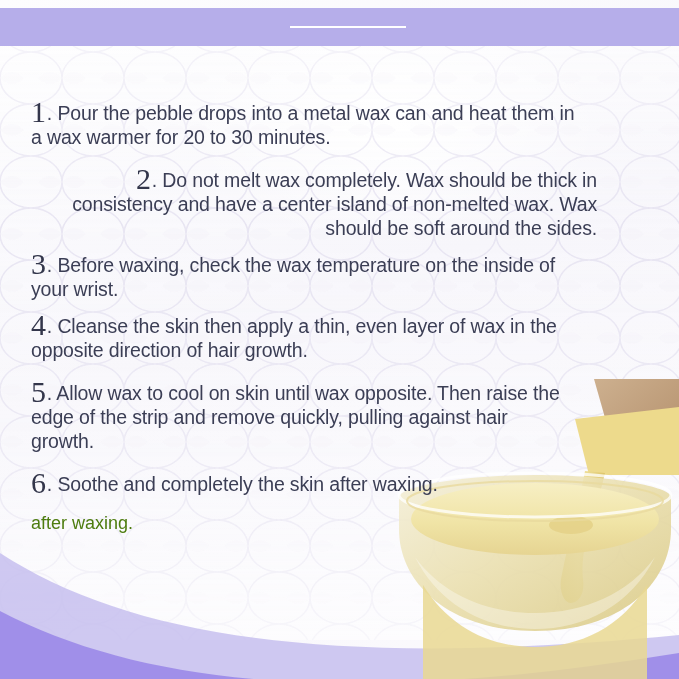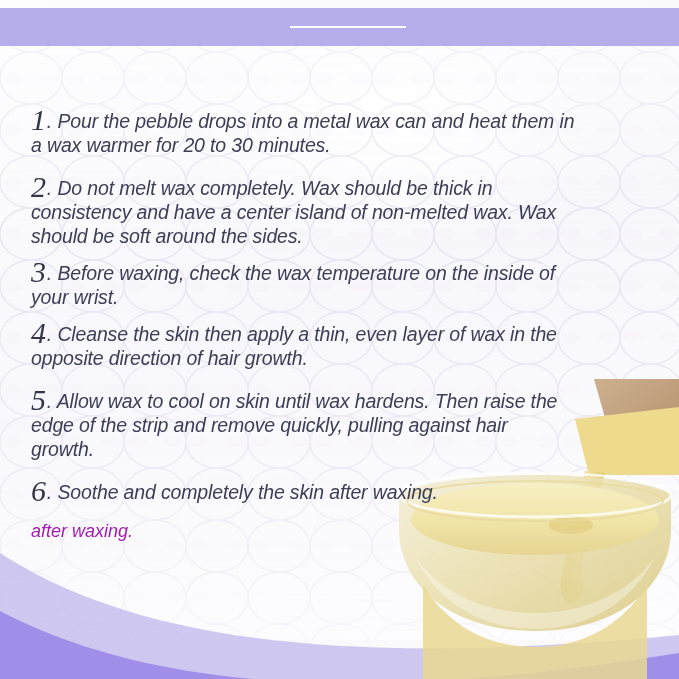--- a/index.html
+++ b/index.html
@@ -96,10 +96,9 @@
   .steps {
     position: absolute;
     left: 31px;
-    top: 108px;
+    top: 100px;
     width: 576px;
     z-index: 6;
-    font-style: italic;
   }
   .step {
     margin-bottom: 12px;

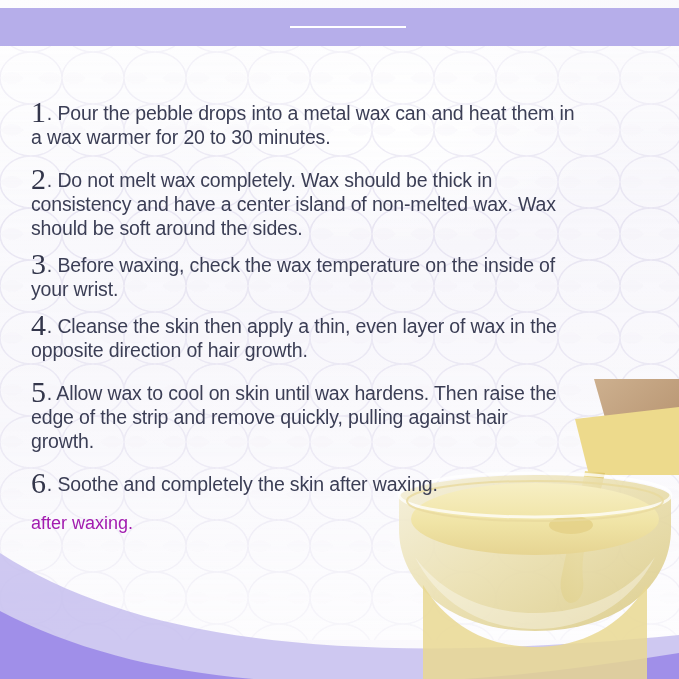--- a/index.html
+++ b/index.html
@@ -130,7 +130,7 @@
 
   
   .step.s1 { width: 545px; }
-  .step.s2 { width: 566px; margin-top: 18px; }
+  .step.s2 { width: 566px; margin-top: 18px; text-align: right; }
   .step.s3 { width: 530px; margin-top: 9px; }
   .step.s4 { width: 572px; margin-top: 10px; }
   .step.s5 { width: 540px; margin-top: 18px; }

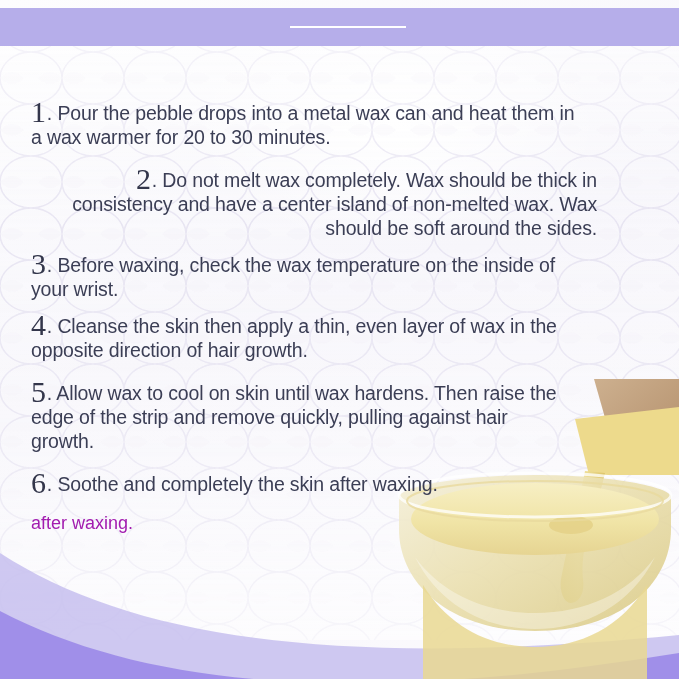--- a/index.html
+++ b/index.html
@@ -241,7 +241,7 @@
 
     <div class="step s5">
       <span class="step-num">5</span><span class="step-num-sep">.</span>
-      <span class="step-body">Allow wax to cool on skin until wax hardens. Then raise the edge of the strip and remove quickly, pulling against hair growth.</span>
+      <span class="step-body">Allow wax to cool on skin until wax opposite. Then raise the edge of the strip and remove quickly, pulling against hair growth.</span>
     </div>
 
     <div class="step s6">

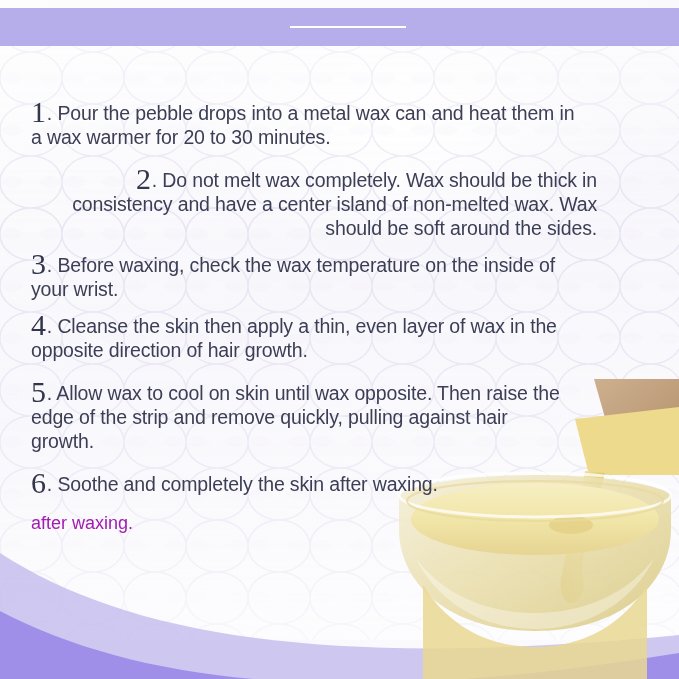--- a/index.html
+++ b/index.html
@@ -122,7 +122,7 @@
   }
   .trailing-note {
     margin-top: 16px;
-    color: #a21caf;
+    color: #4d7c0f;
     font-size: 18px;
     line-height: 22px;
     font-family: "Liberation Sans", sans-serif;

